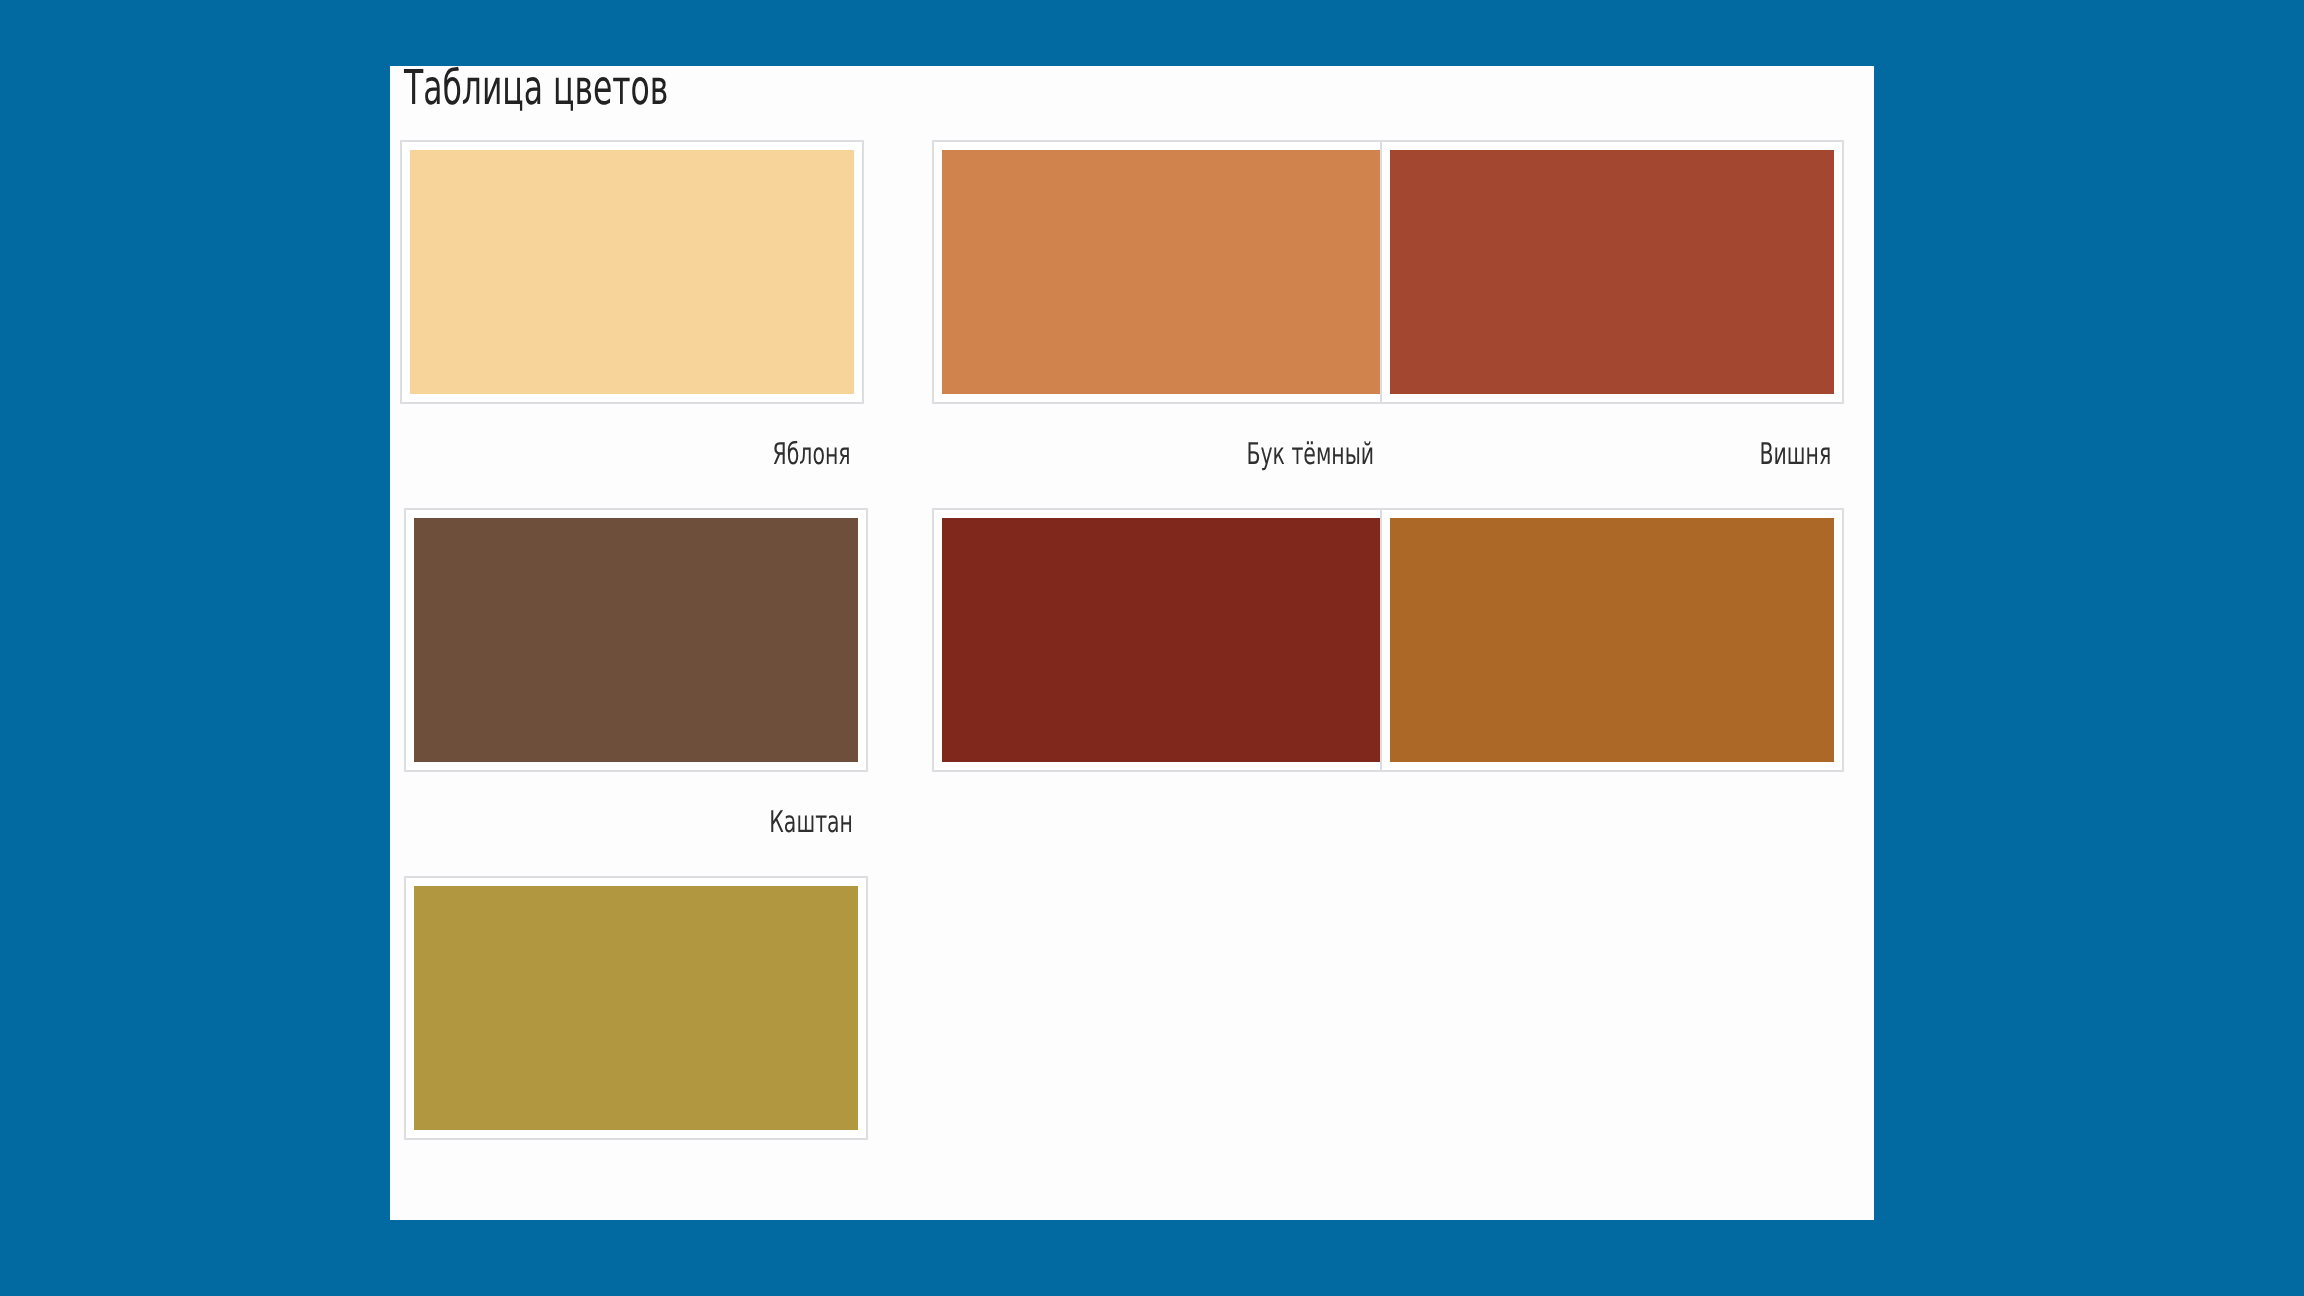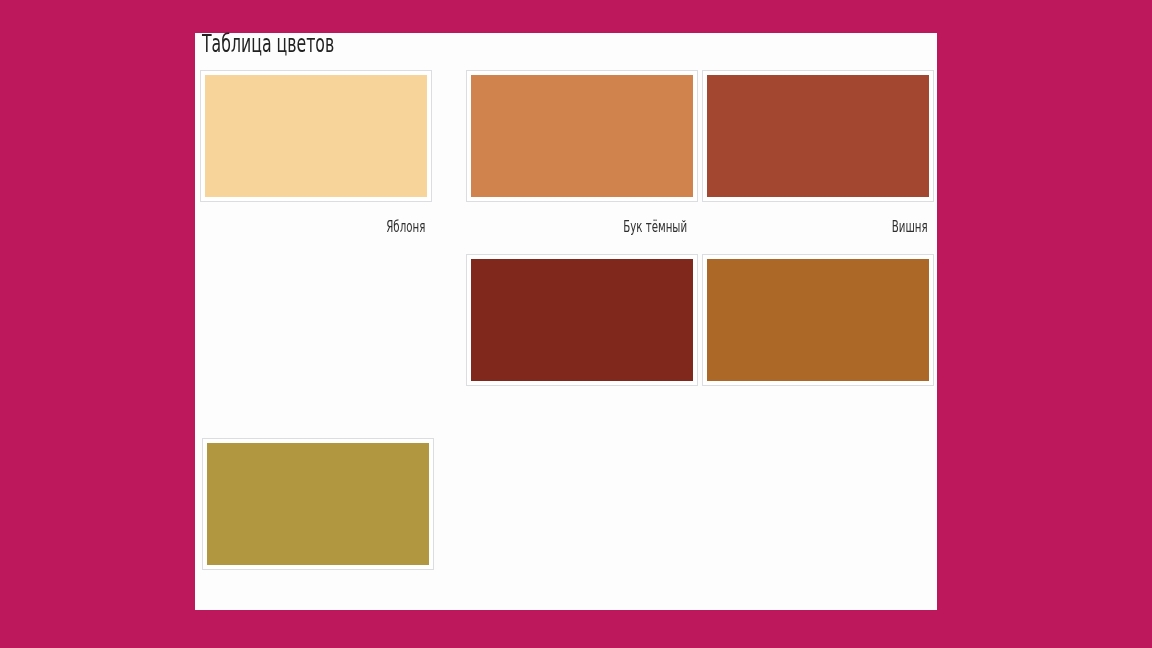--- a/index.html
+++ b/index.html
@@ -18,7 +18,7 @@
     position: relative;
     width: 1152px;
     height: 648px;
-    background: #be185d;
+    background: #0369a1;
   }
   
   .panel {

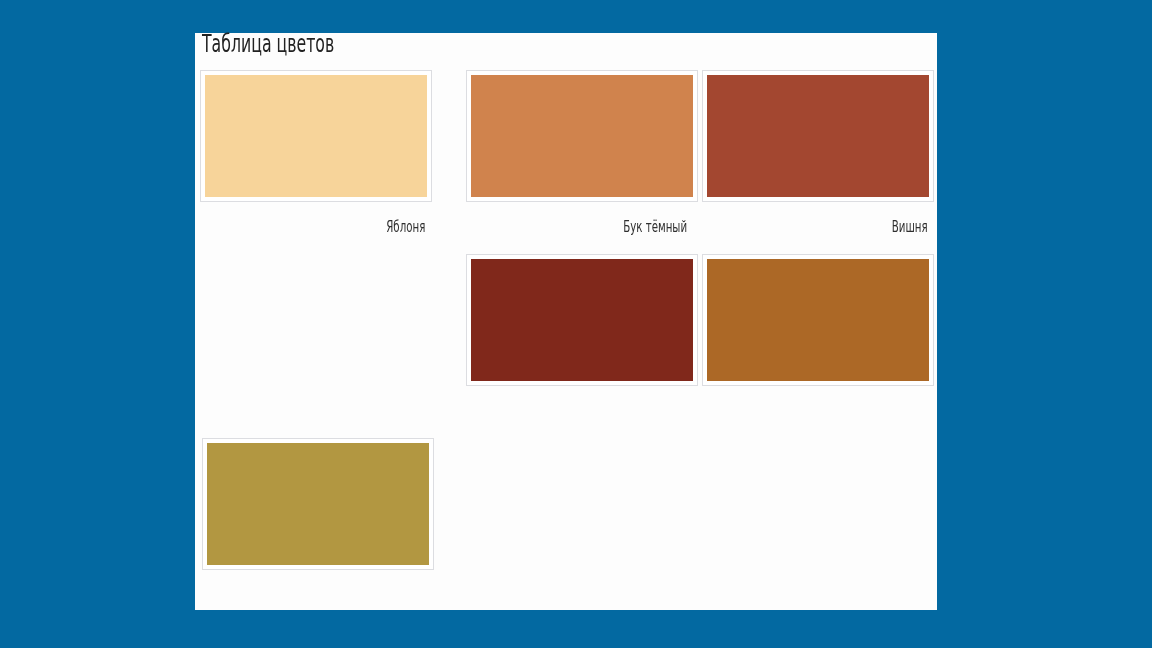--- a/index.html
+++ b/index.html
@@ -63,7 +63,7 @@
   
   .cell-r0.cell-c0 { left: 5.2px; }
   .cell-c1 { left: 271px; }
-  .cell-c2 { left: 507px; }
+  .cell-c2 { left: 495px; }
   .cell-r0 { top: 0px; }
   .cell-r1 { top: 184px; }
   .cell-r2 { top: 368px; }

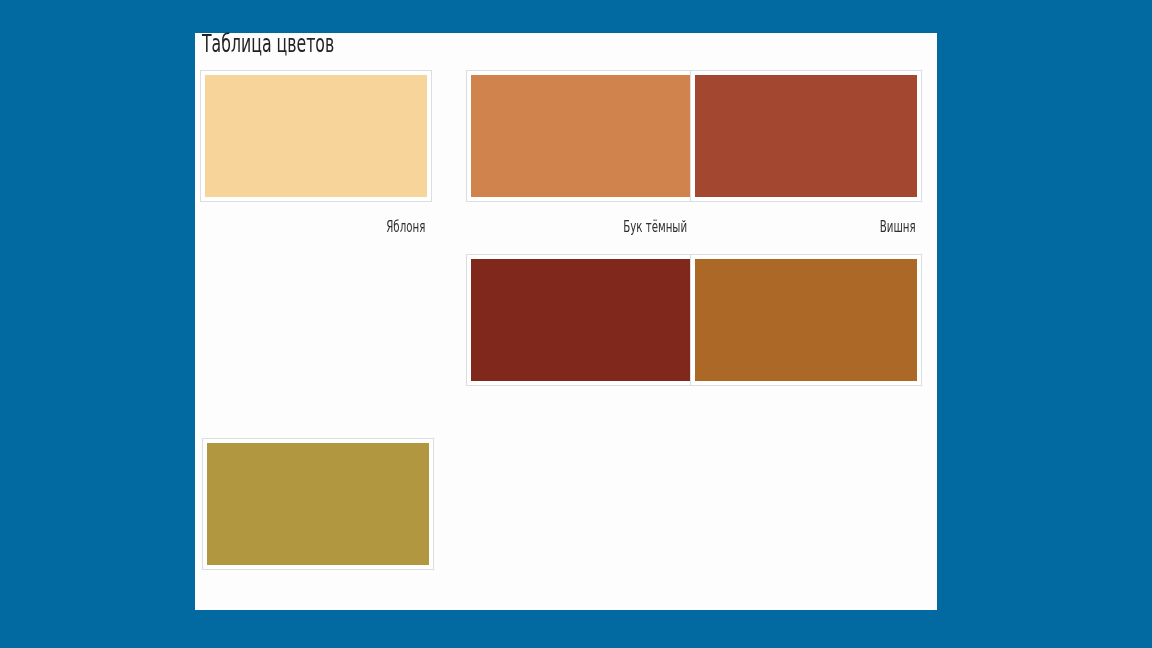--- a/index.html
+++ b/index.html
@@ -137,6 +137,12 @@
         <div class="caption"><span>Вишня</span></div>
       </div>
 
+      <div class="cell cell-r1 cell-c0">
+        <div class="swatch">
+          <div class="swatch-fill" style="background: rgb(109, 79, 59);"></div>
+        </div>
+        <div class="caption"><span>Каштан</span></div>
+      </div>
 
       <div class="cell cell-r1 cell-c1">
         <div class="swatch">

